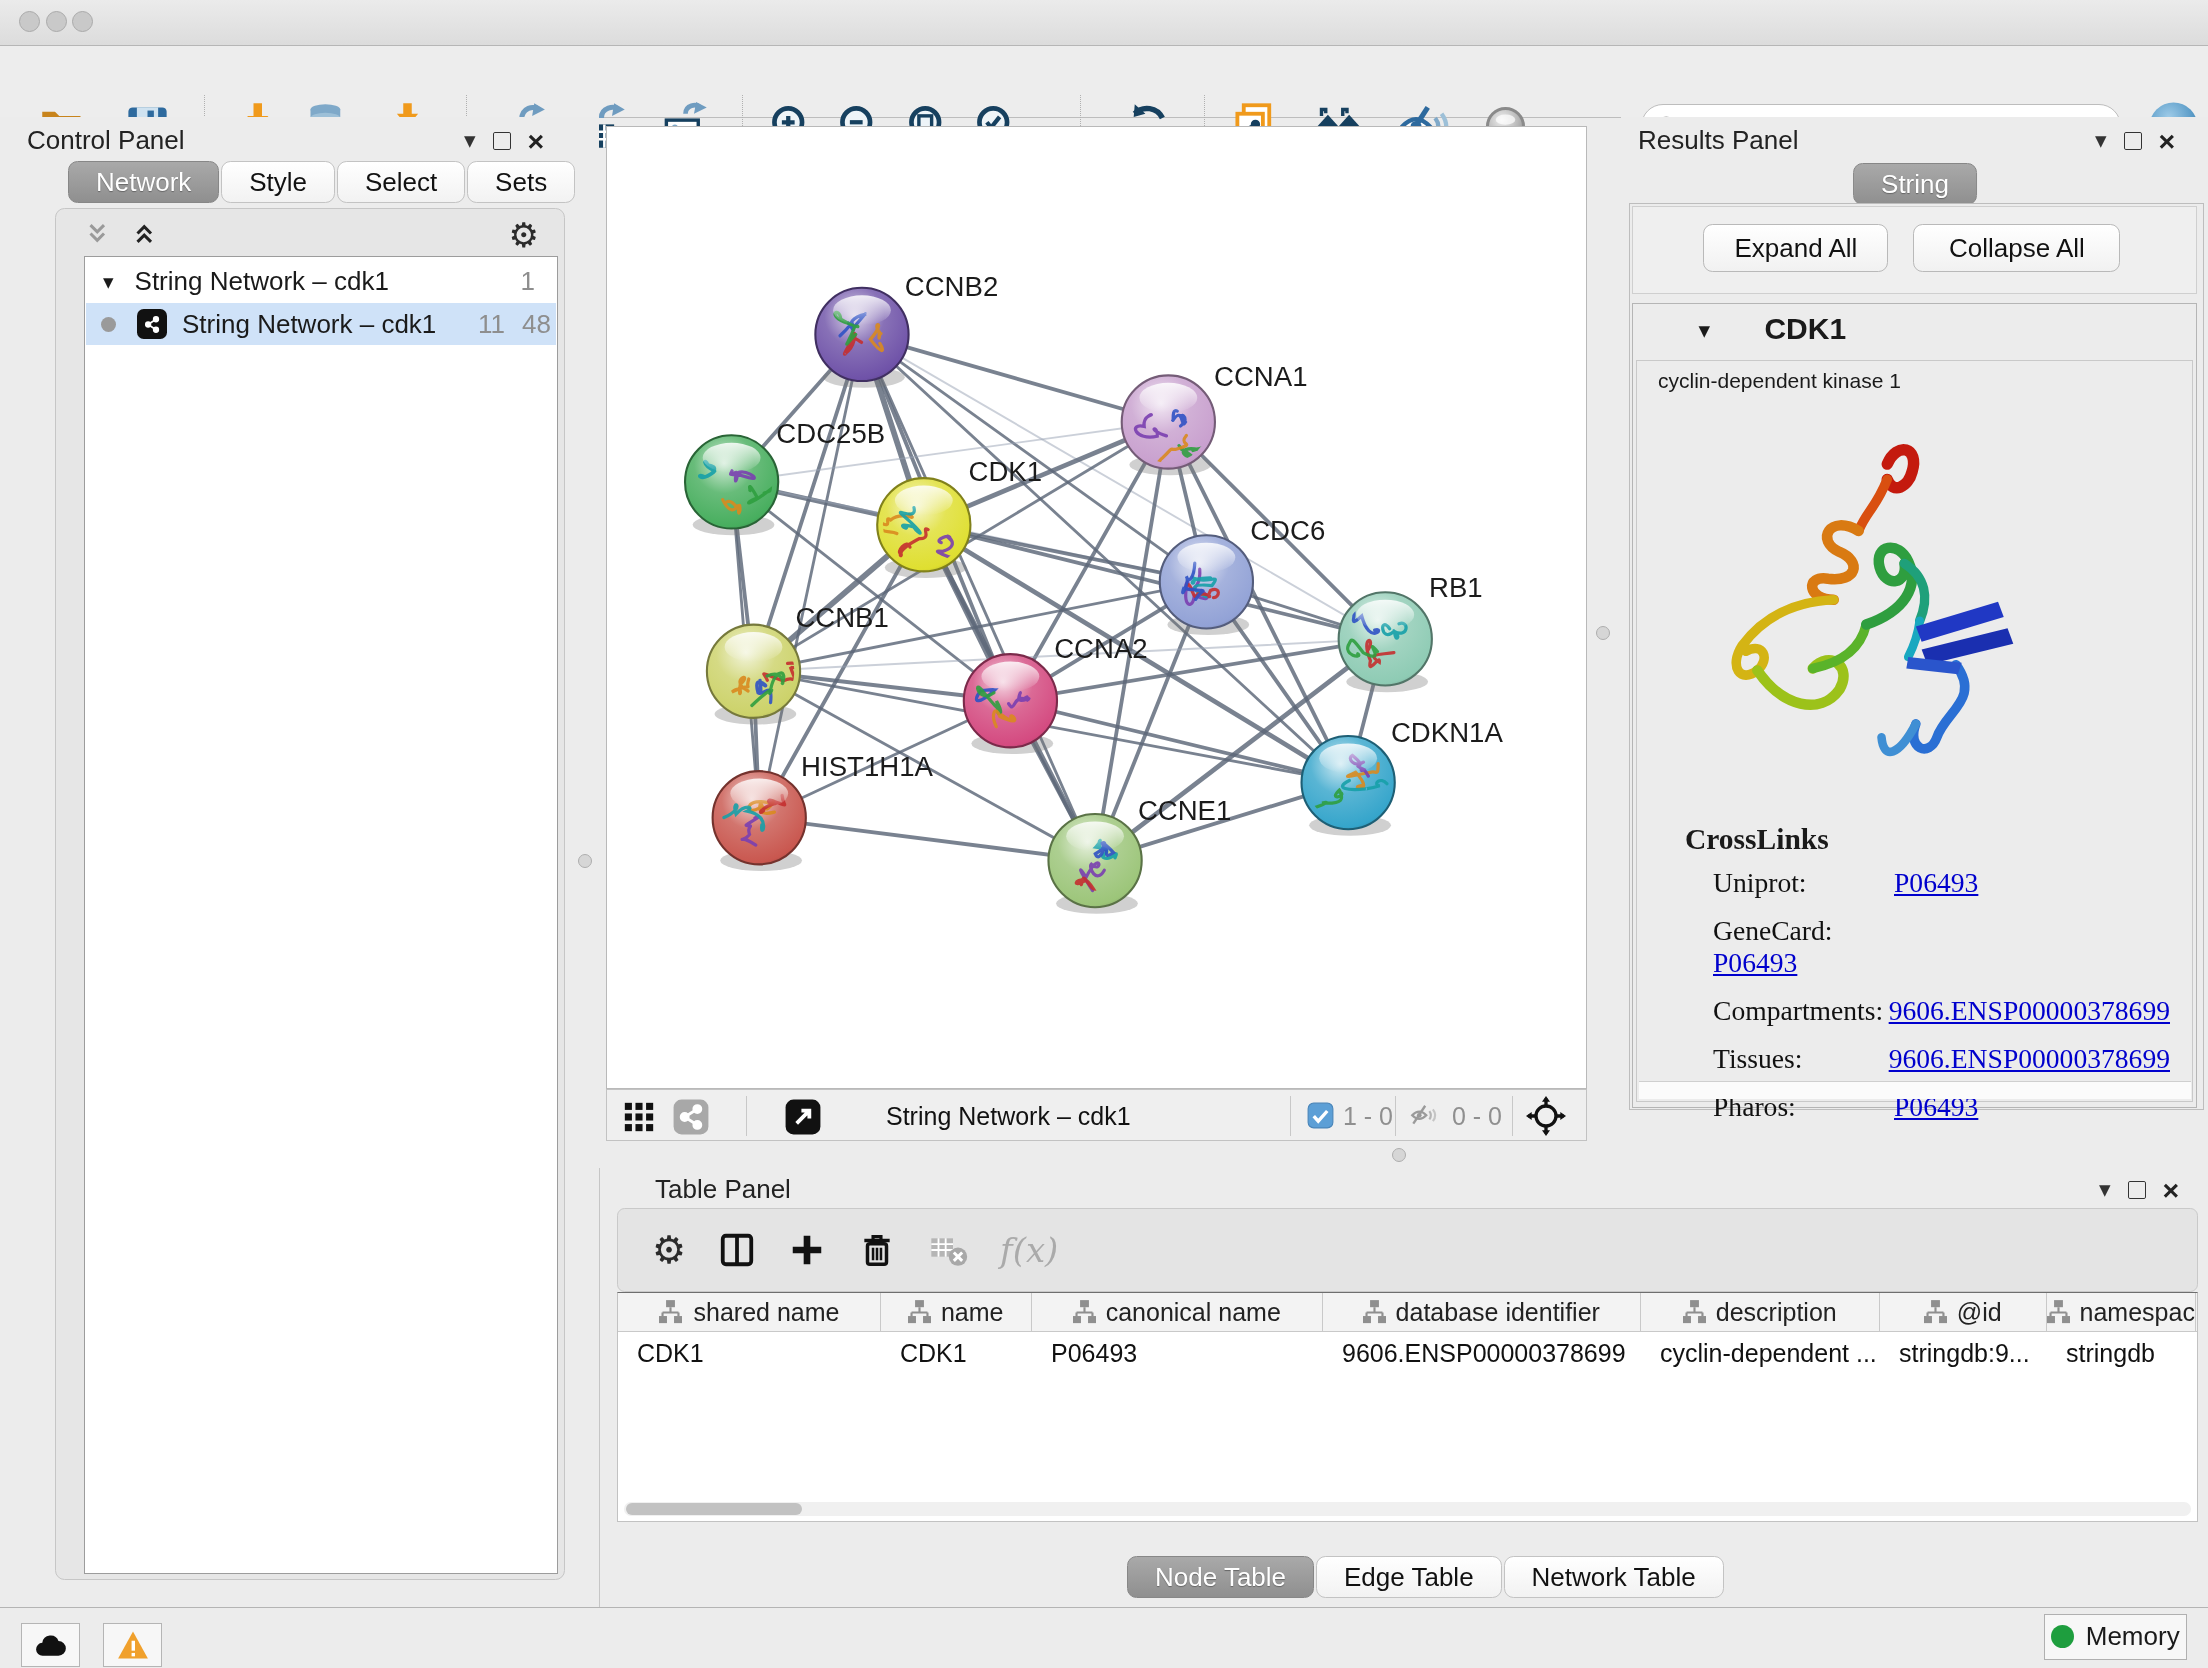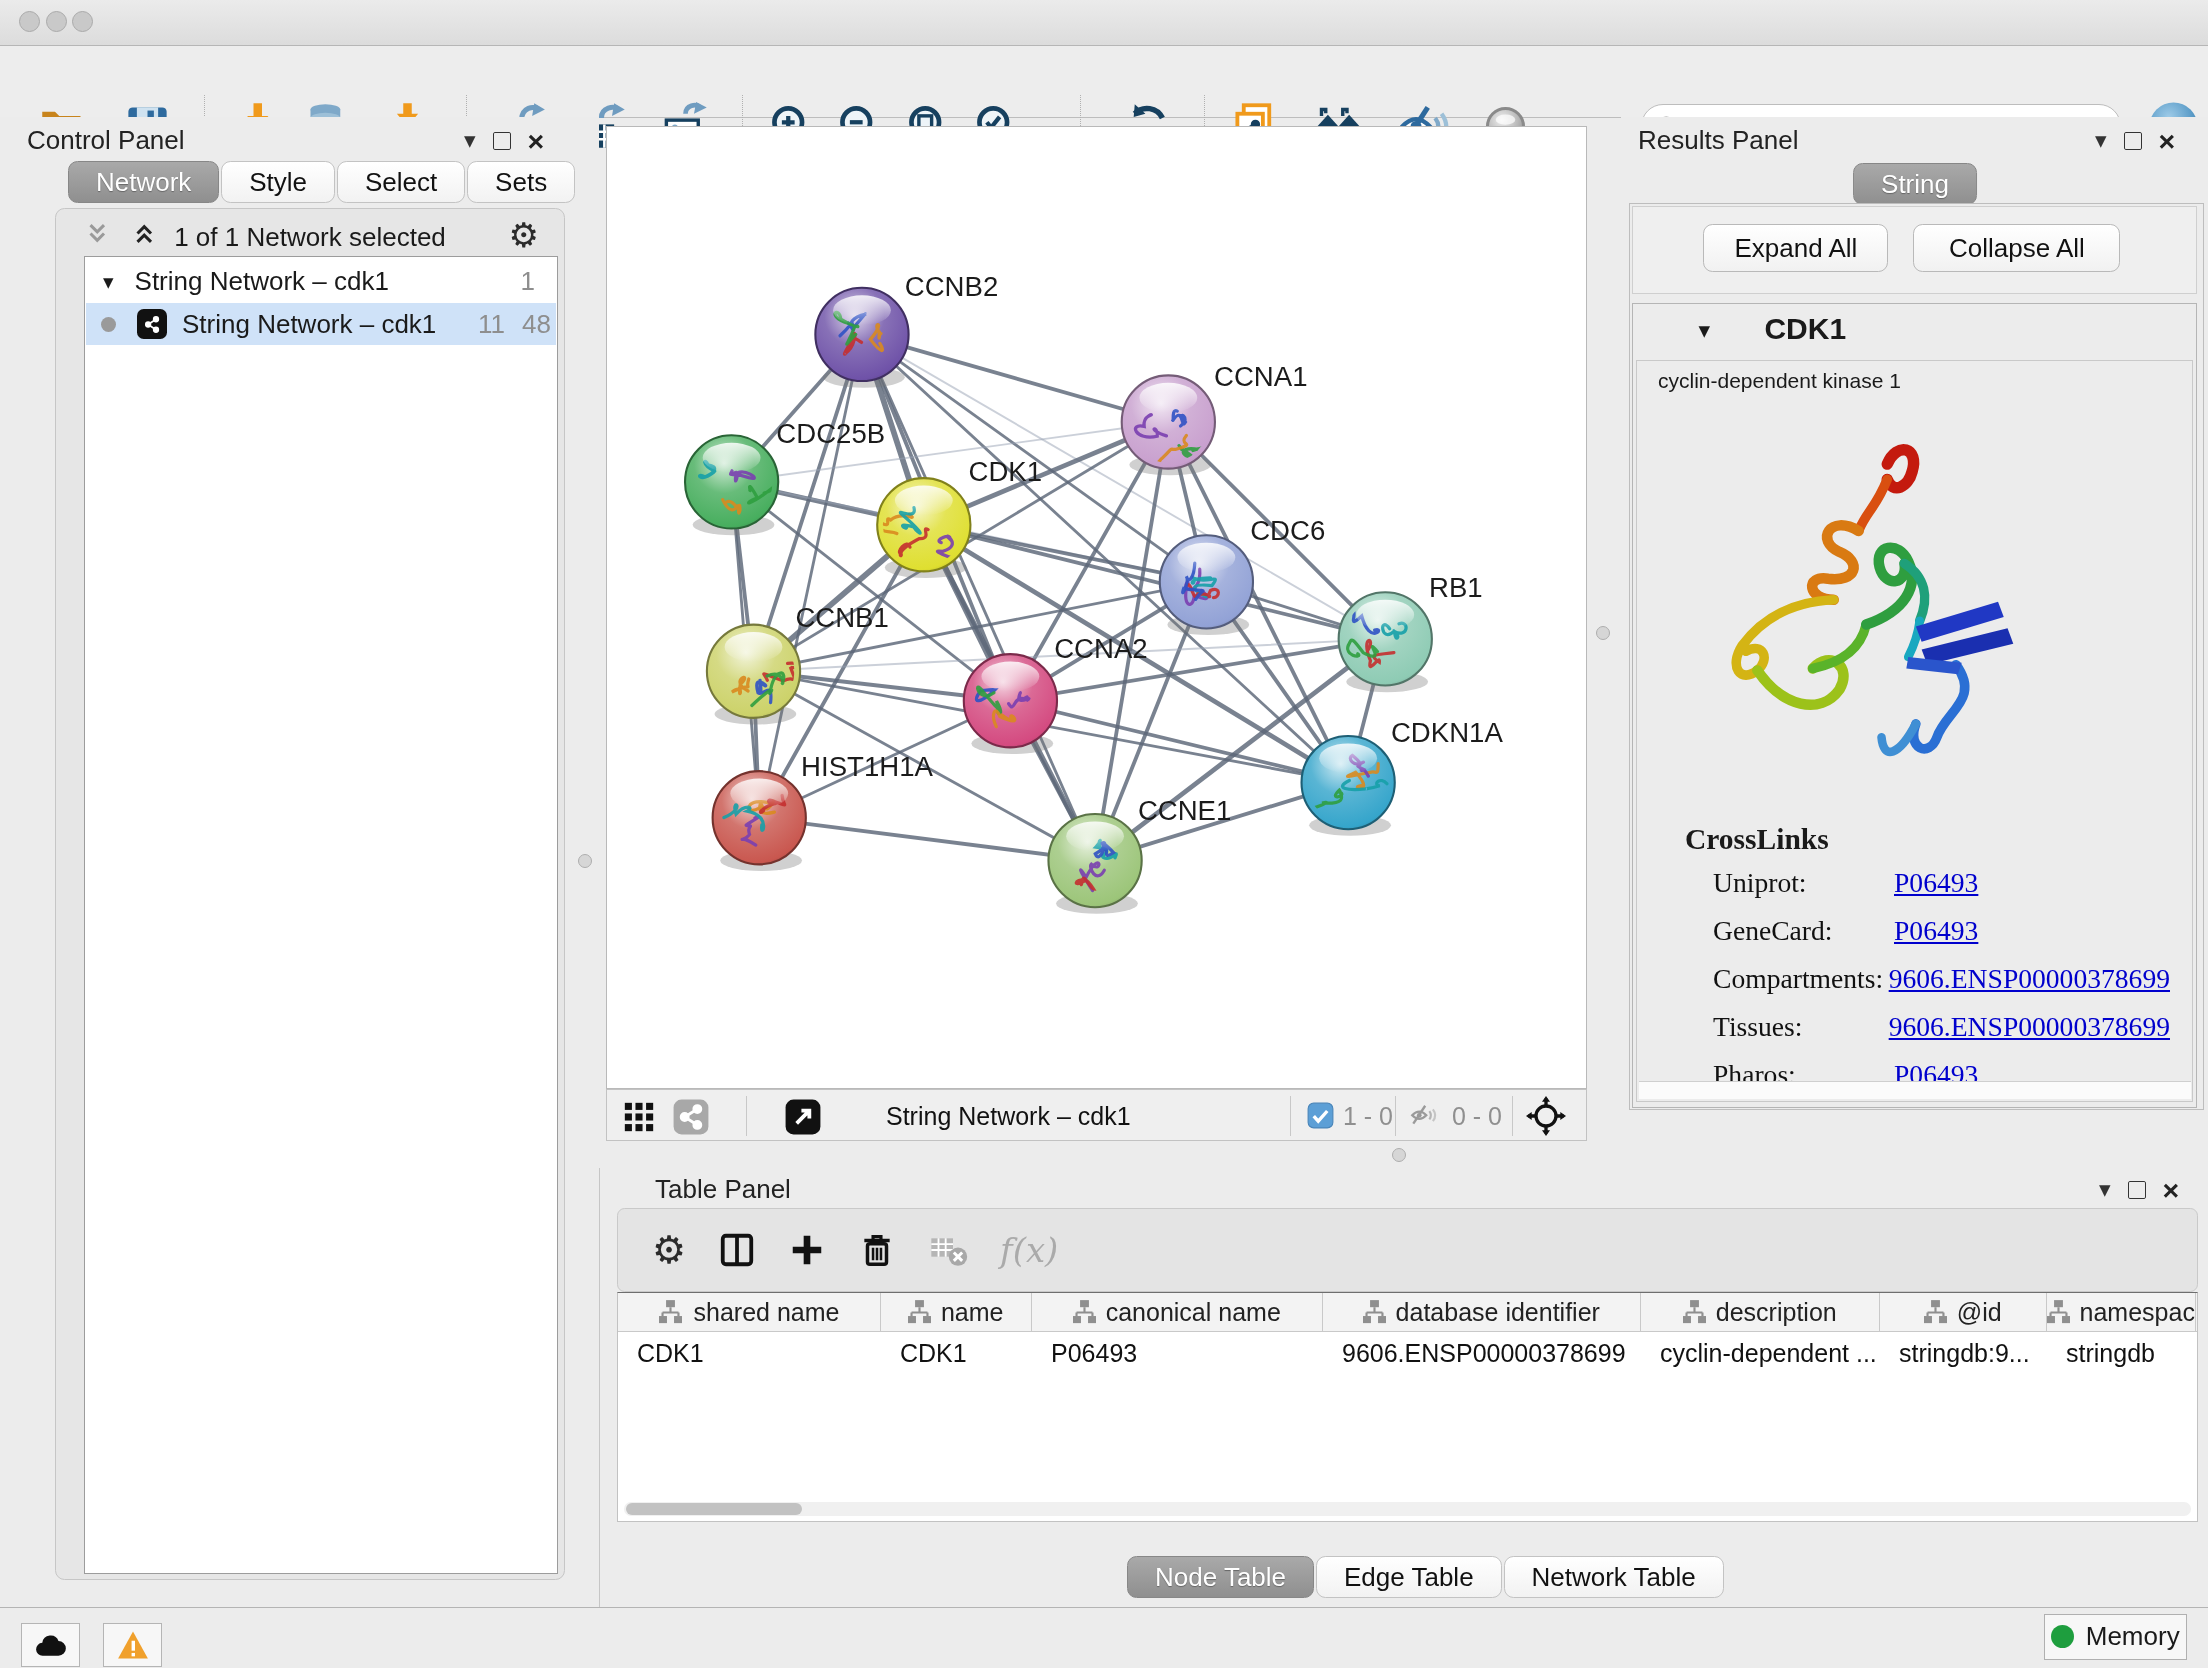--- a/index.html
+++ b/index.html
@@ -257,7 +257,6 @@
             <path d="M4,13 l4,-4 4,4 M4,8 l4,-4 4,4"></path>
           </g>
         </svg>
-      <div class="abs" style="left:0;right:0;top:13.3px;text-align:center;font-size:26px">1 of 1 Network selected</div>
       <span class="abs" style="right:25px;top:5.7px;font-size:34px;color:#2b2b2b">⚙</span>
     </div>
     <div class="abs cp-white">

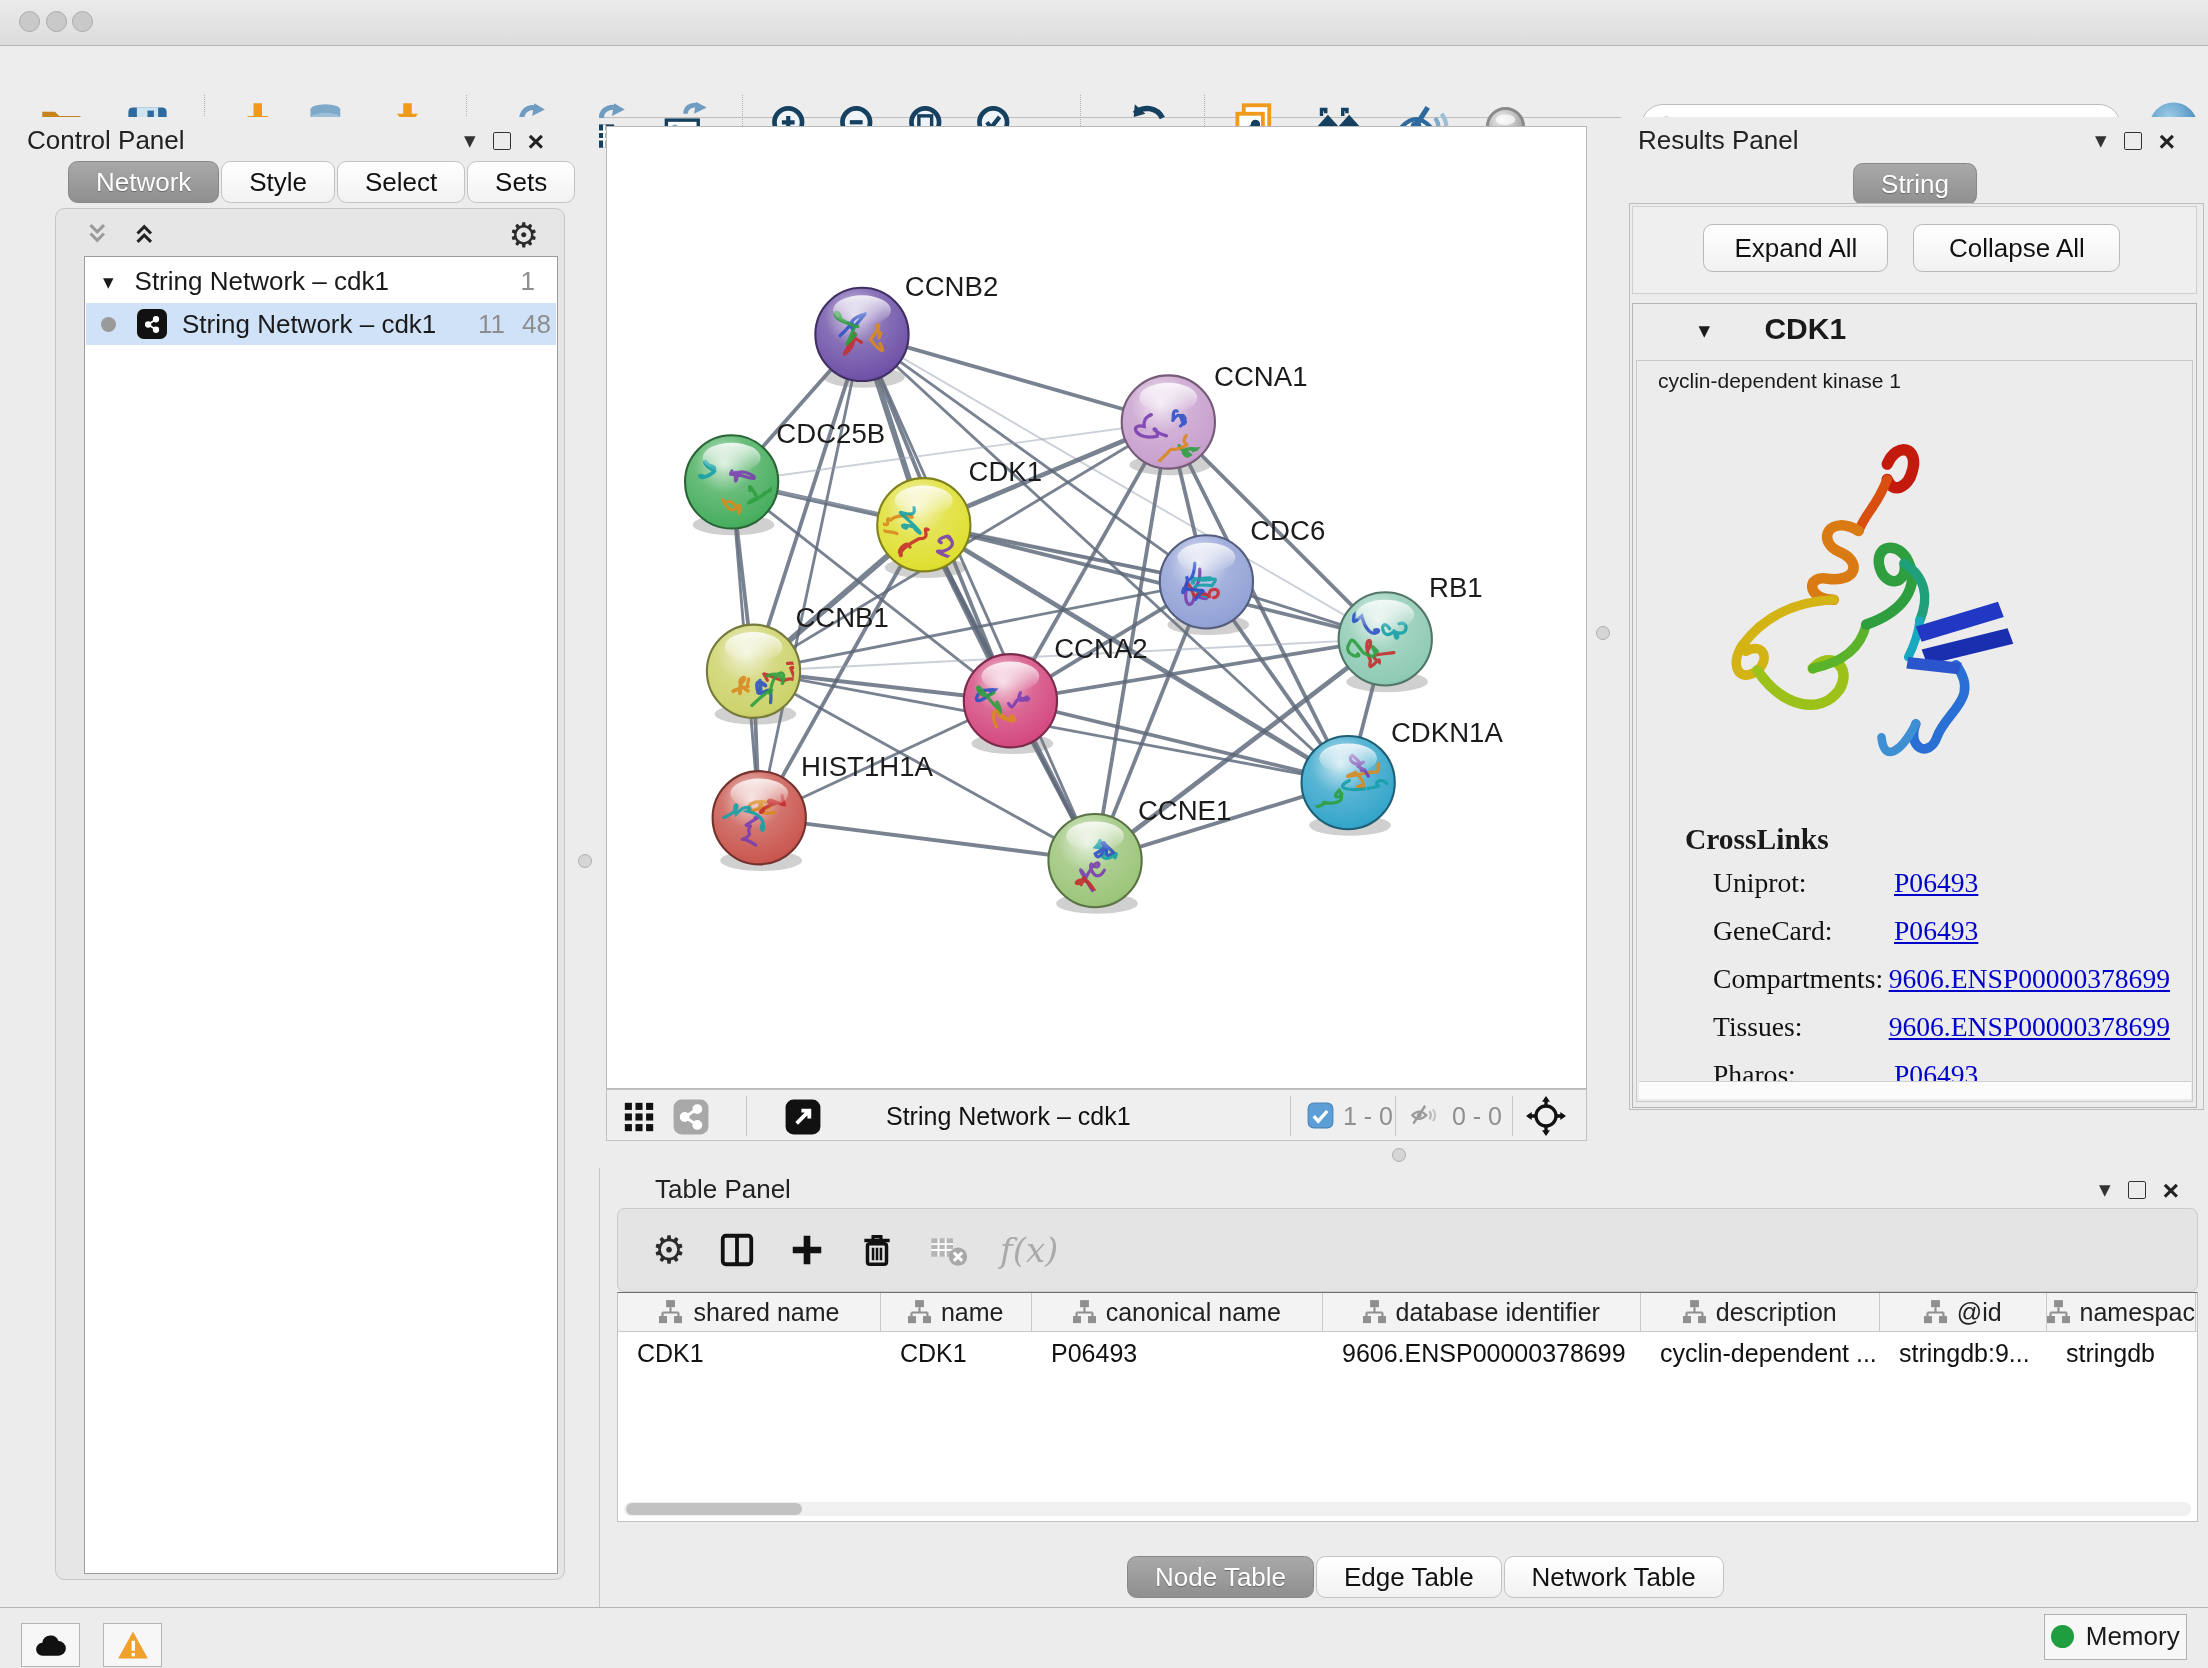--- a/index.html
+++ b/index.html
@@ -681,7 +681,7 @@
             <span class="serif xl-label" style="width: 181px;">Uniprot:</span>
             <span class="serif xl-link">P06493</span>
           </div>
-          <div style="display: flex; margin-bottom: 16px;">
+          <div style="display: flex; margin-bottom: 16px; flex-direction: column;">
             <span class="serif xl-label" style="width: 181px;">GeneCard:</span>
             <span class="serif xl-link">P06493</span>
           </div>

